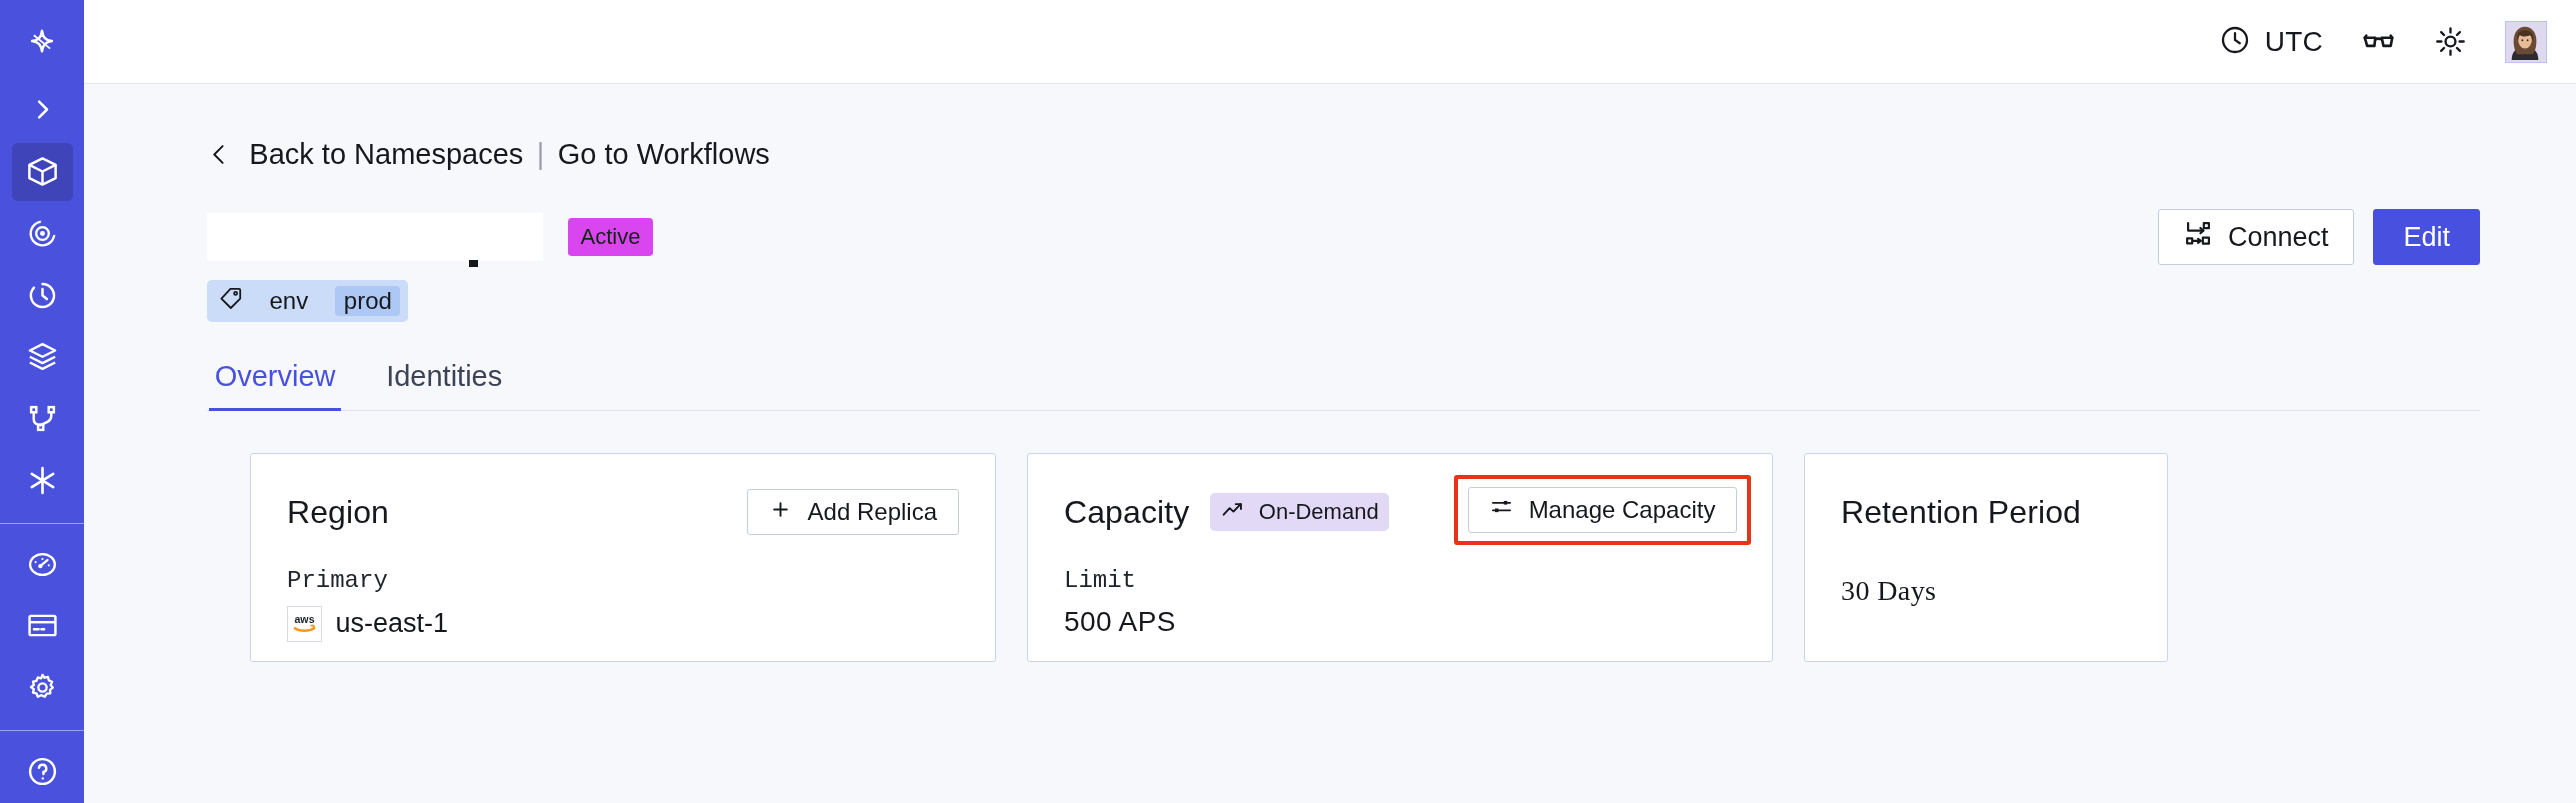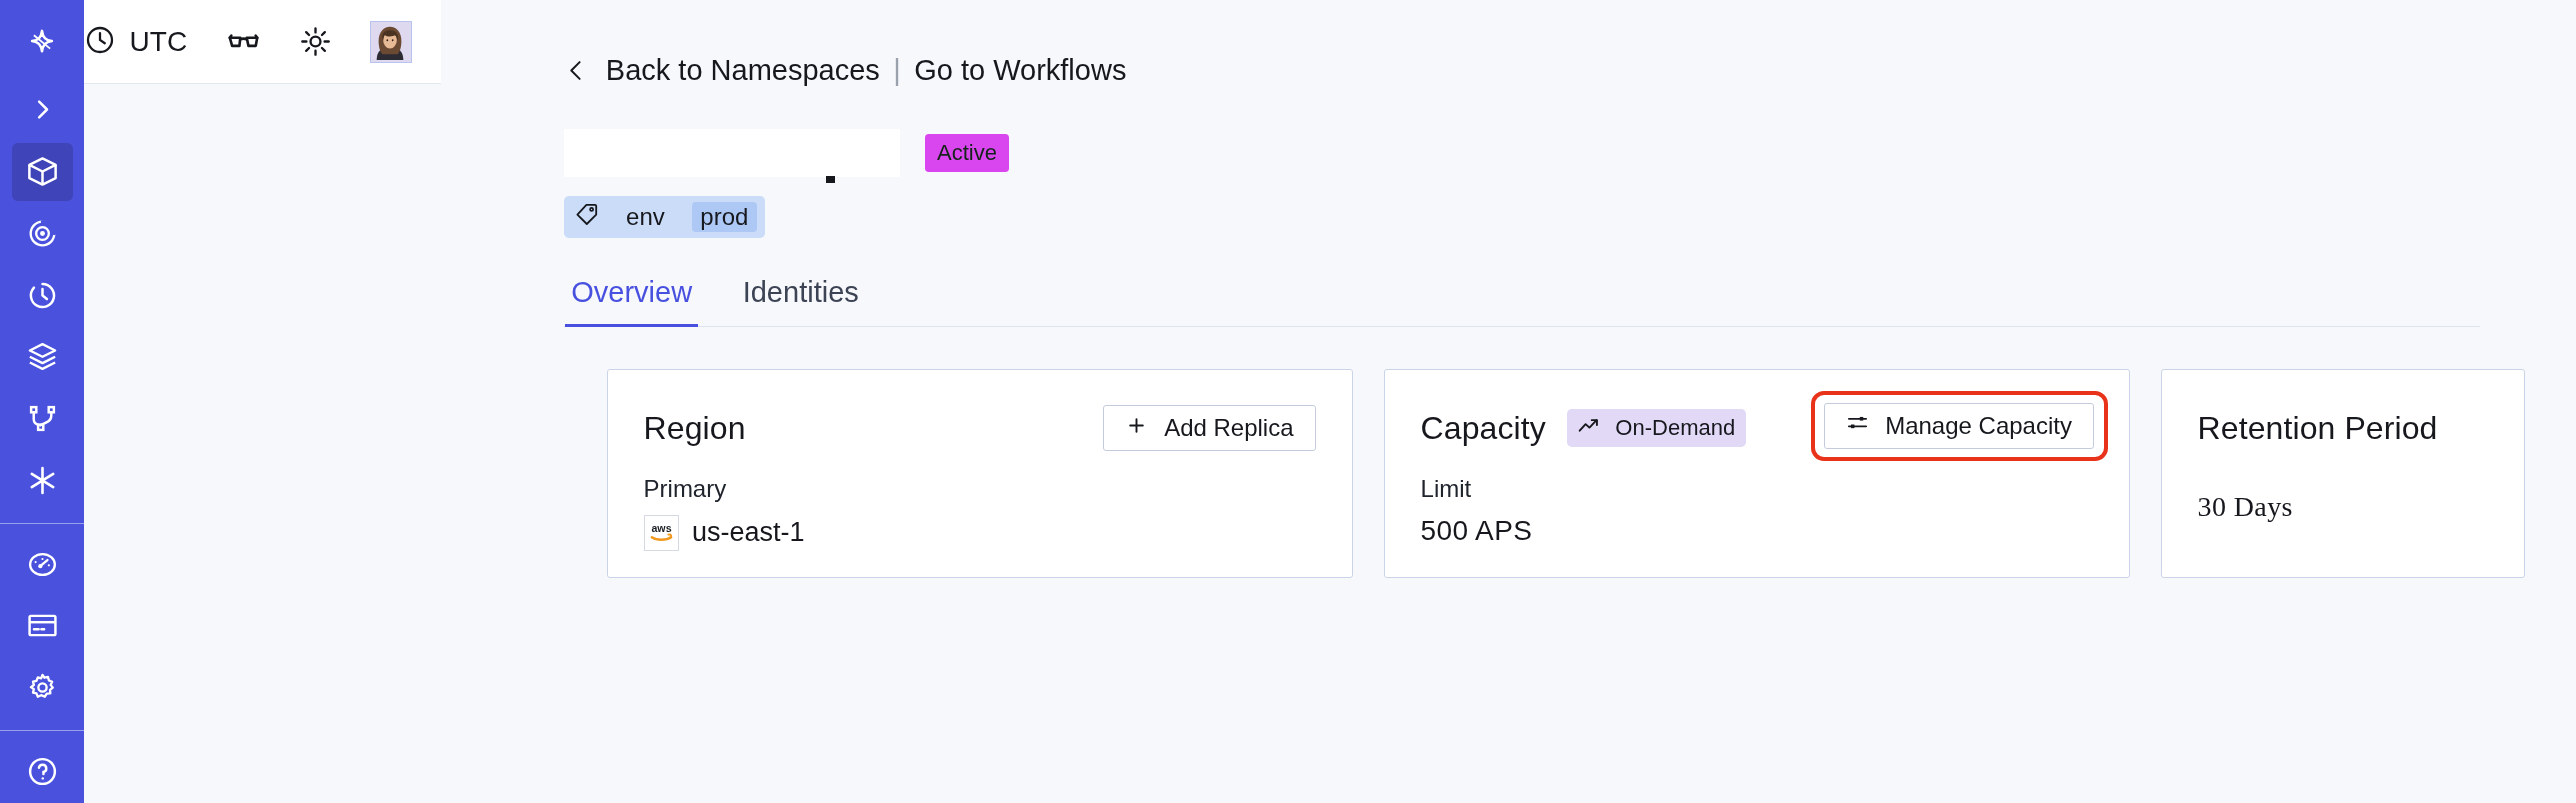--- a/index.html
+++ b/index.html
@@ -35,7 +35,7 @@
   }
 
   
-  .pane { flex: 1; height: 804px; display: flex; flex-direction: row; min-width: 0; }
+  .pane { flex: 1; height: 804px; display: flex; flex-direction: column; min-width: 0; }
 
   .topbar {
     height: 84px; flex: 0 0 84px;

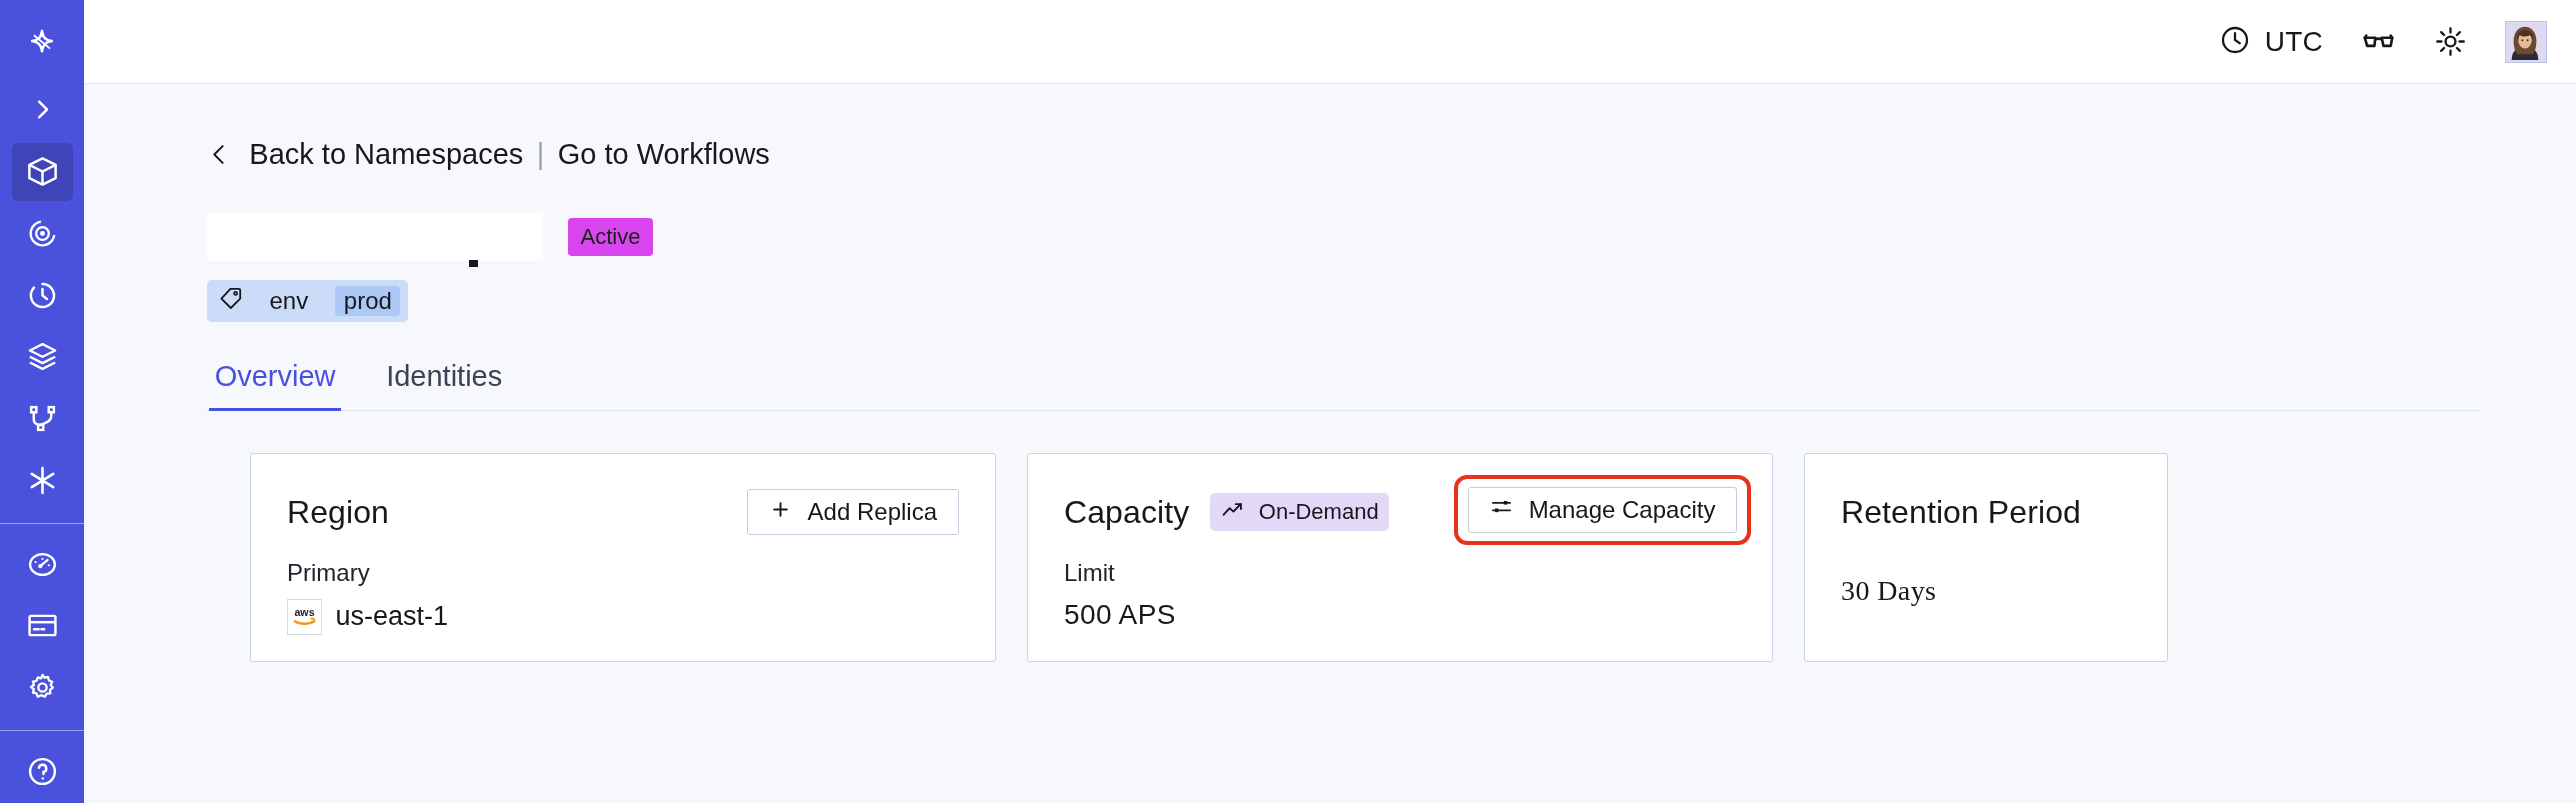--- a/index.html
+++ b/index.html
@@ -347,6 +347,26 @@
         <div class="ns-name-redacted"></div>
         <span class="status-badge">Active</span>
 
+        <div class="title-actions">
+          <button class="btn">
+            <span>
+              <svg width="29" height="29" viewBox="0 0 24 24" fill="none" stroke="#16181d" stroke-width="1.8" stroke-linecap="round" stroke-linejoin="round">
+                <rect x="16.4" y="3.4" width="4.2" height="4.2"></rect>
+                <path d="M3.4 3.4v6.2h12.6"></path>
+                <polyline points="13.6 7.4 16 9.6 13.6 11.8"></polyline>
+                <rect x="2.6" y="16" width="4.2" height="4.2"></rect>
+                <rect x="15.6" y="15.4" width="5" height="5"></rect>
+                <path d="M7.6 18.1h6.2"></path>
+                <polyline points="11.6 16.4 13.8 18.1 11.6 19.8"></polyline>
+              </svg>
+            </span>
+            <span>Connect</span>
+          </button>
+
+          <button class="btn btn-primary">
+            <span>Edit</span>
+          </button>
+        </div>
       </div>
 
       <div class="tagrow">

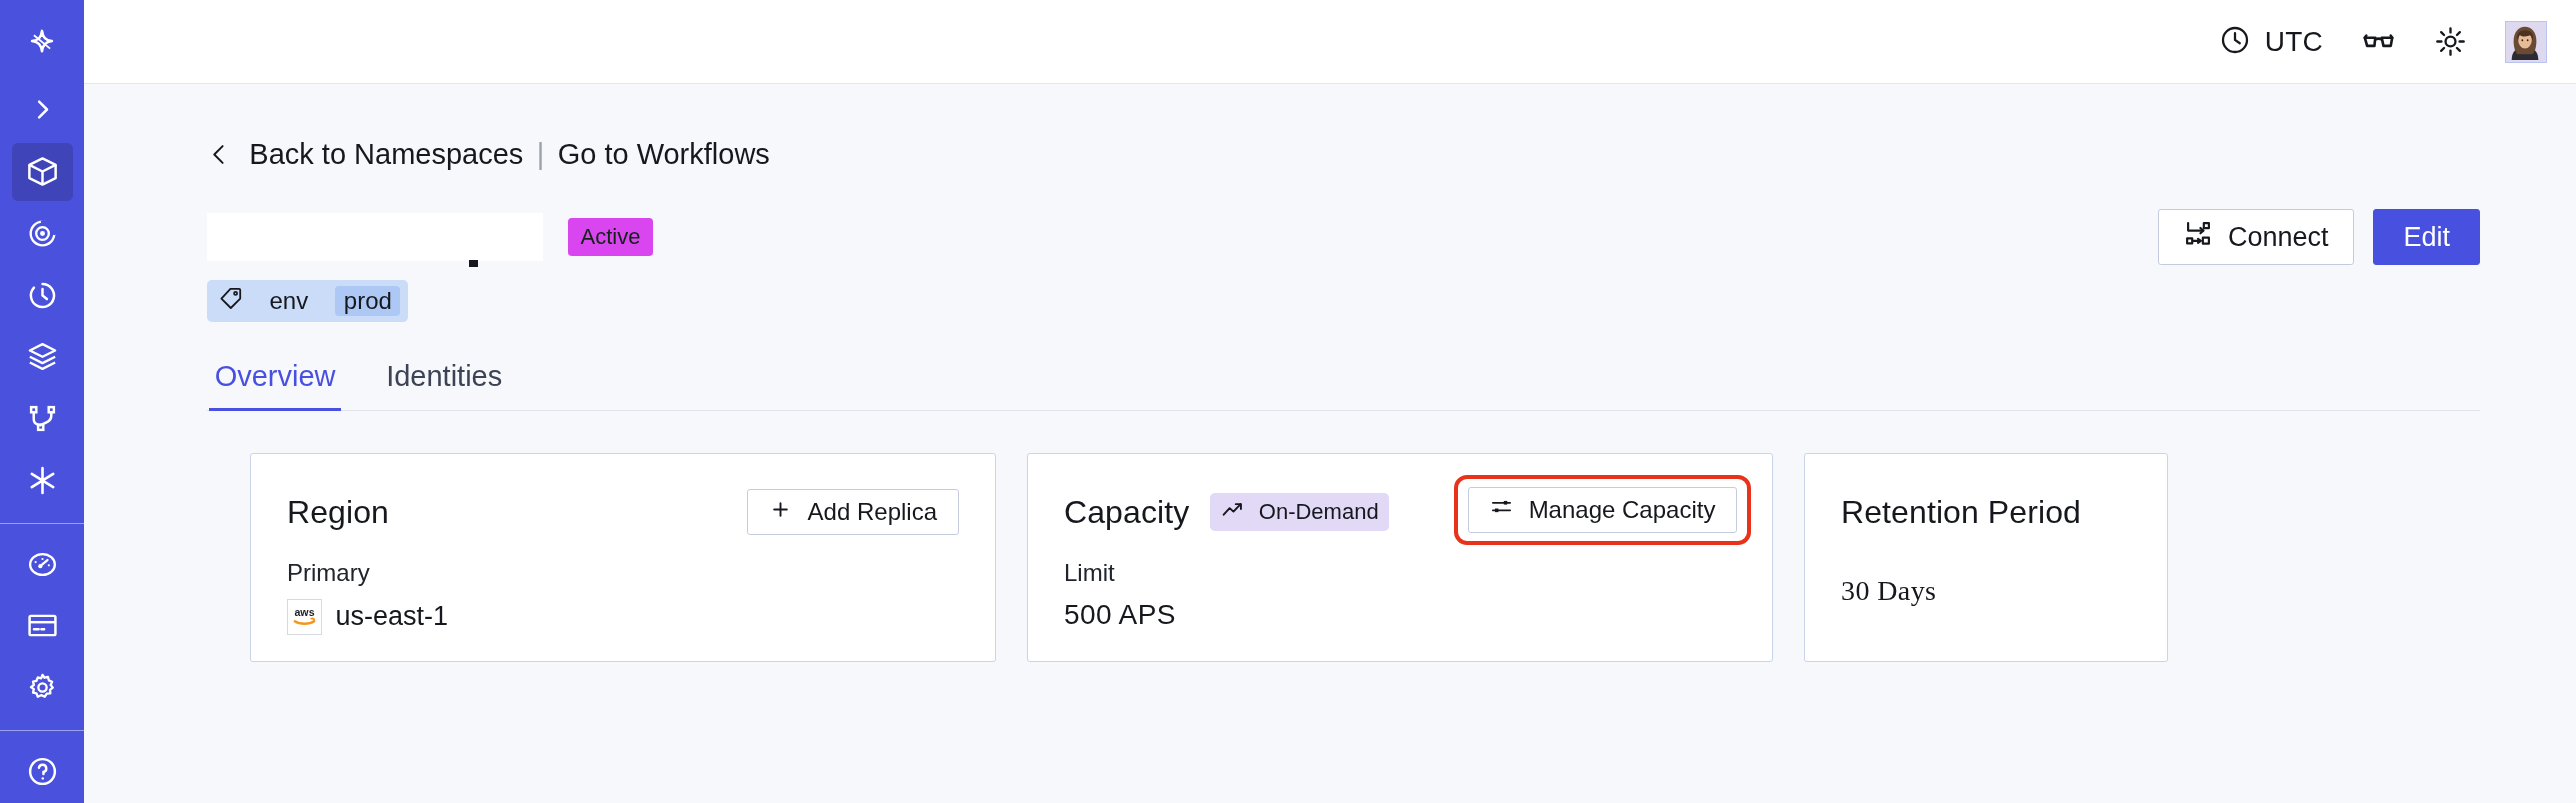--- a/index.html
+++ b/index.html
@@ -138,7 +138,7 @@
     cursor: pointer; white-space: nowrap;
   }
   .highlight-box {
-    position: absolute; border: 4.8px solid #e8321a; border-radius: 13px;
+    position: absolute; border: 4.8px solid #e8321a; border-radius: 3px;
     padding: 7.7px 9.6px; top: 21px; right: 21px;
     display: flex; align-items: center; justify-content: center;
   }

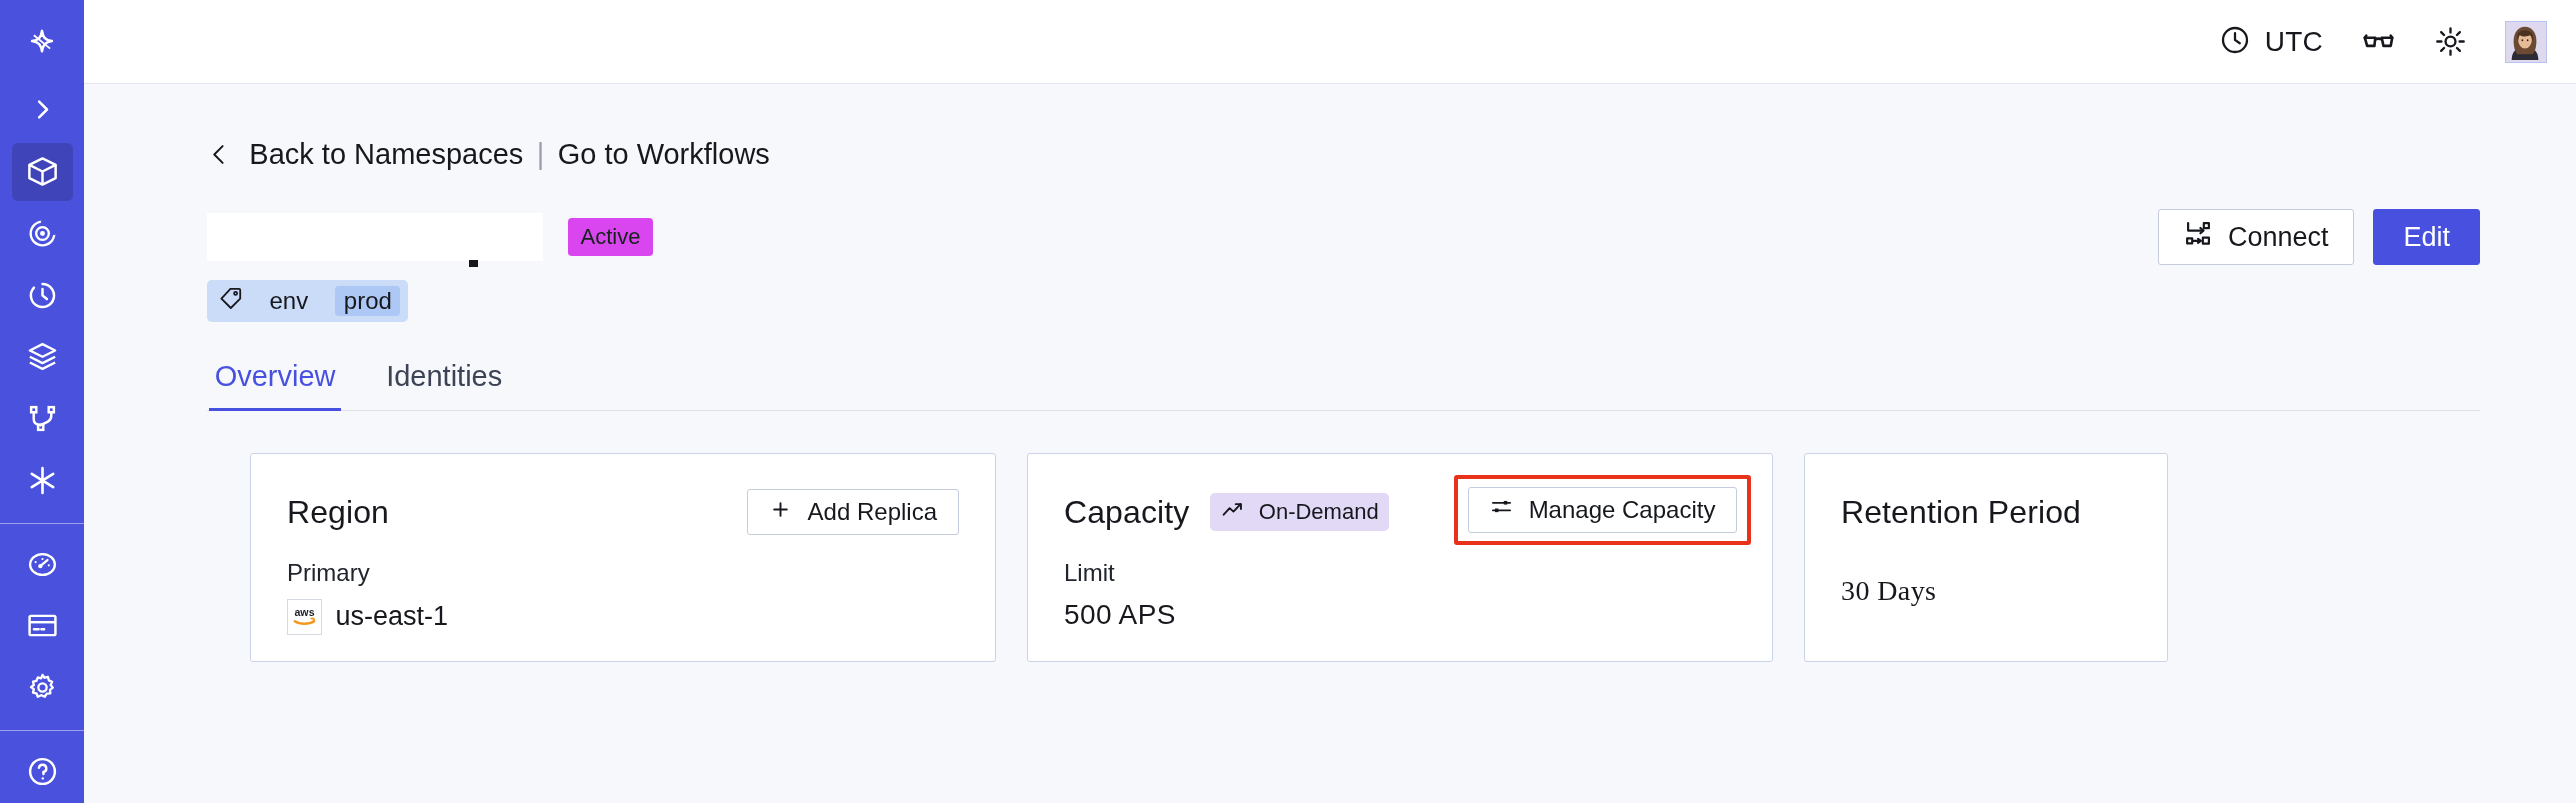--- a/index.html
+++ b/index.html
@@ -143,7 +143,7 @@
     display: flex; align-items: center; justify-content: center;
   }
 
-  .card-sub { font-size: 24px; color: #20242d; margin-top: 20px; }
+  .card-sub { font-size: 24px; color: #20242d; margin-top: 28px; font-family: Liberation Mono, monospace; }
   .card-value { font-size: 27px; color: #16181d; margin-top: 11.5px;
                 display: flex; align-items: center; gap: 13.4px; }
   .card-value.big { font-size: 28px; letter-spacing: 0.4px; }

